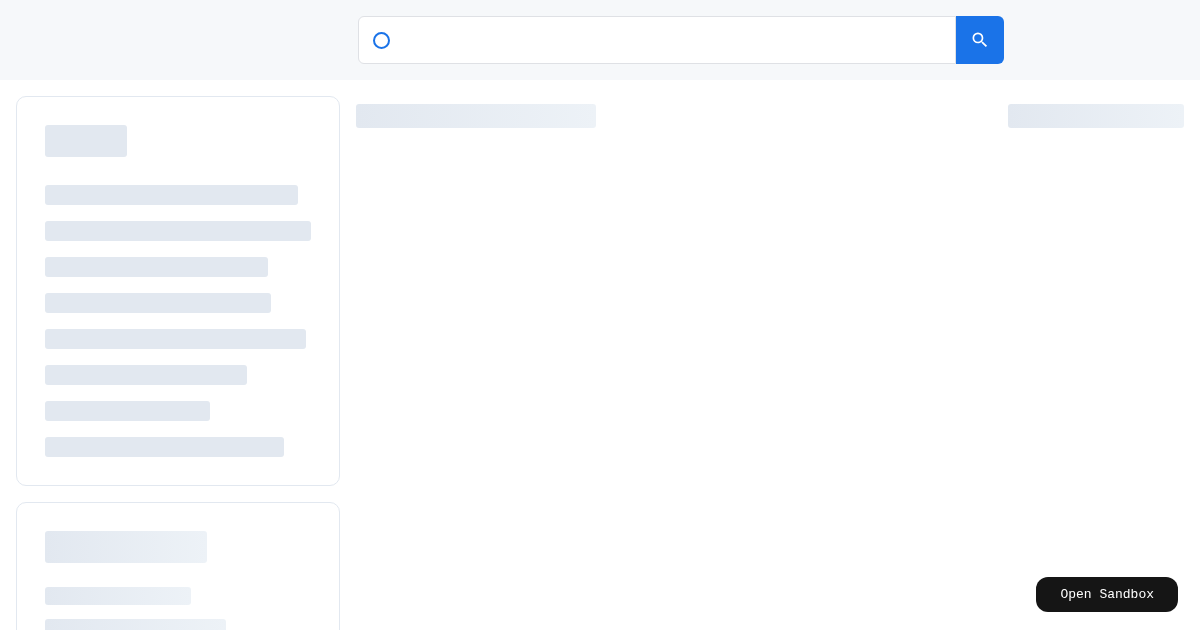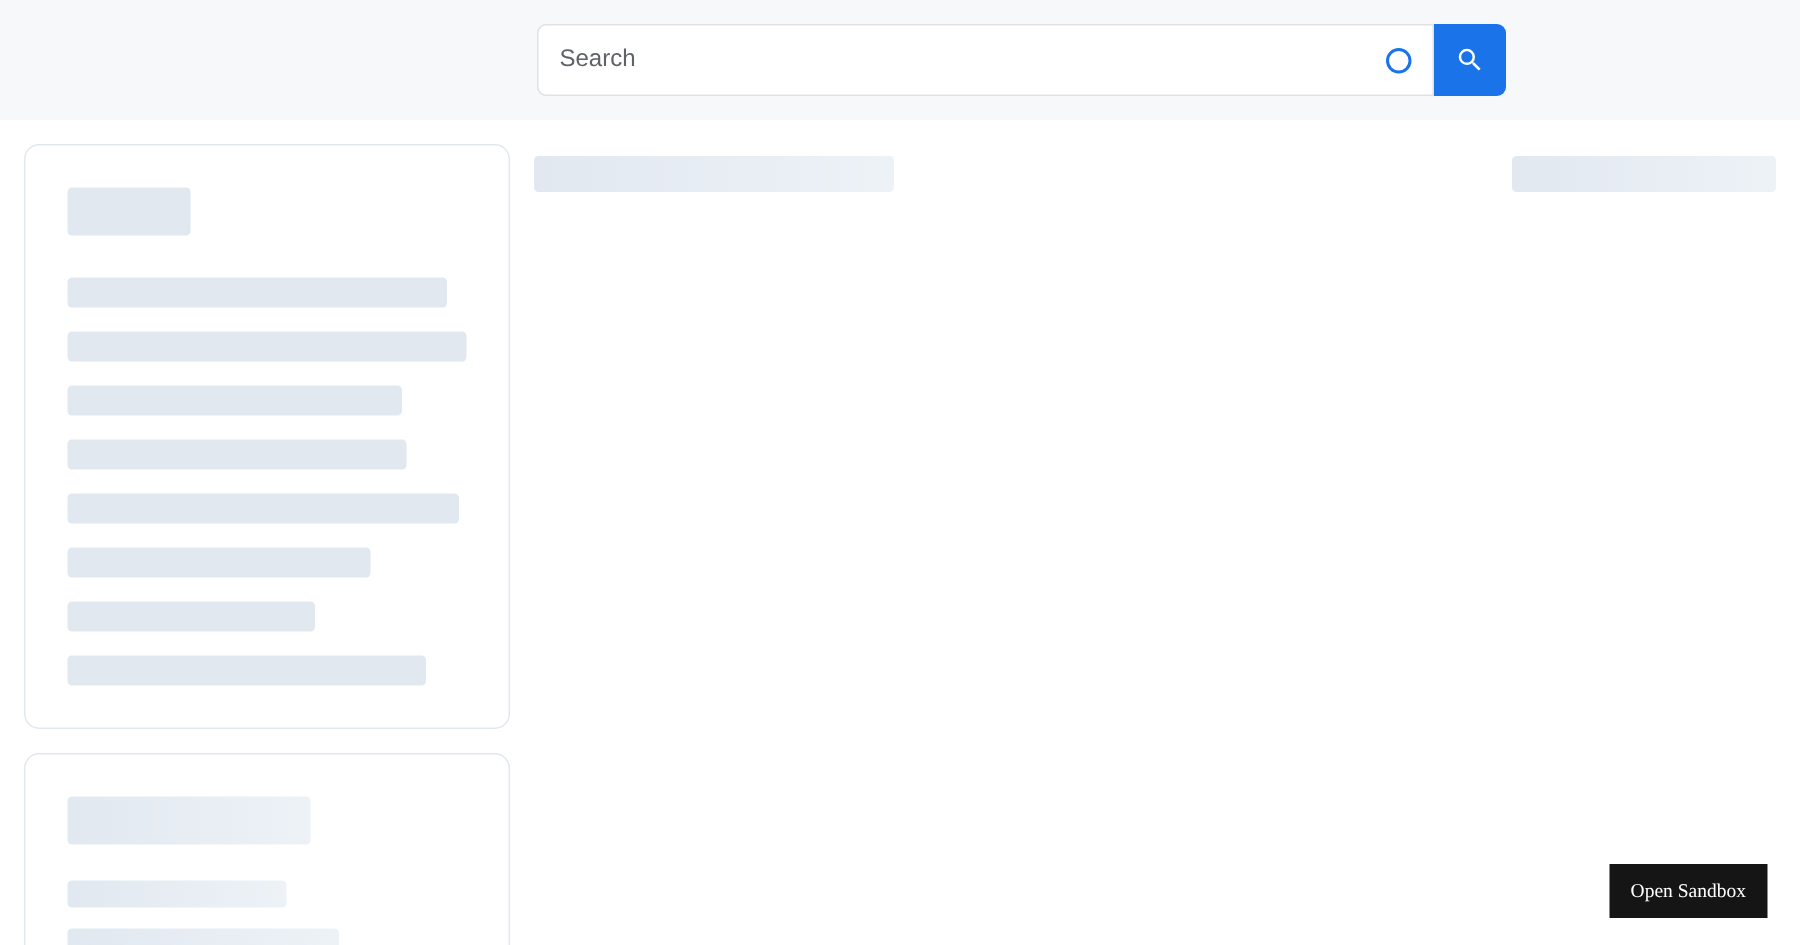--- a/index.html
+++ b/index.html
@@ -128,7 +128,6 @@
   <div class="header-spacer"></div>
   <div class="search-form">
     <div class="search-box">
-      <input class="search-input" type="text" placeholder="Search" style="">
       <span class="spinner"></span>
     </div>
     <button class="search-submit">

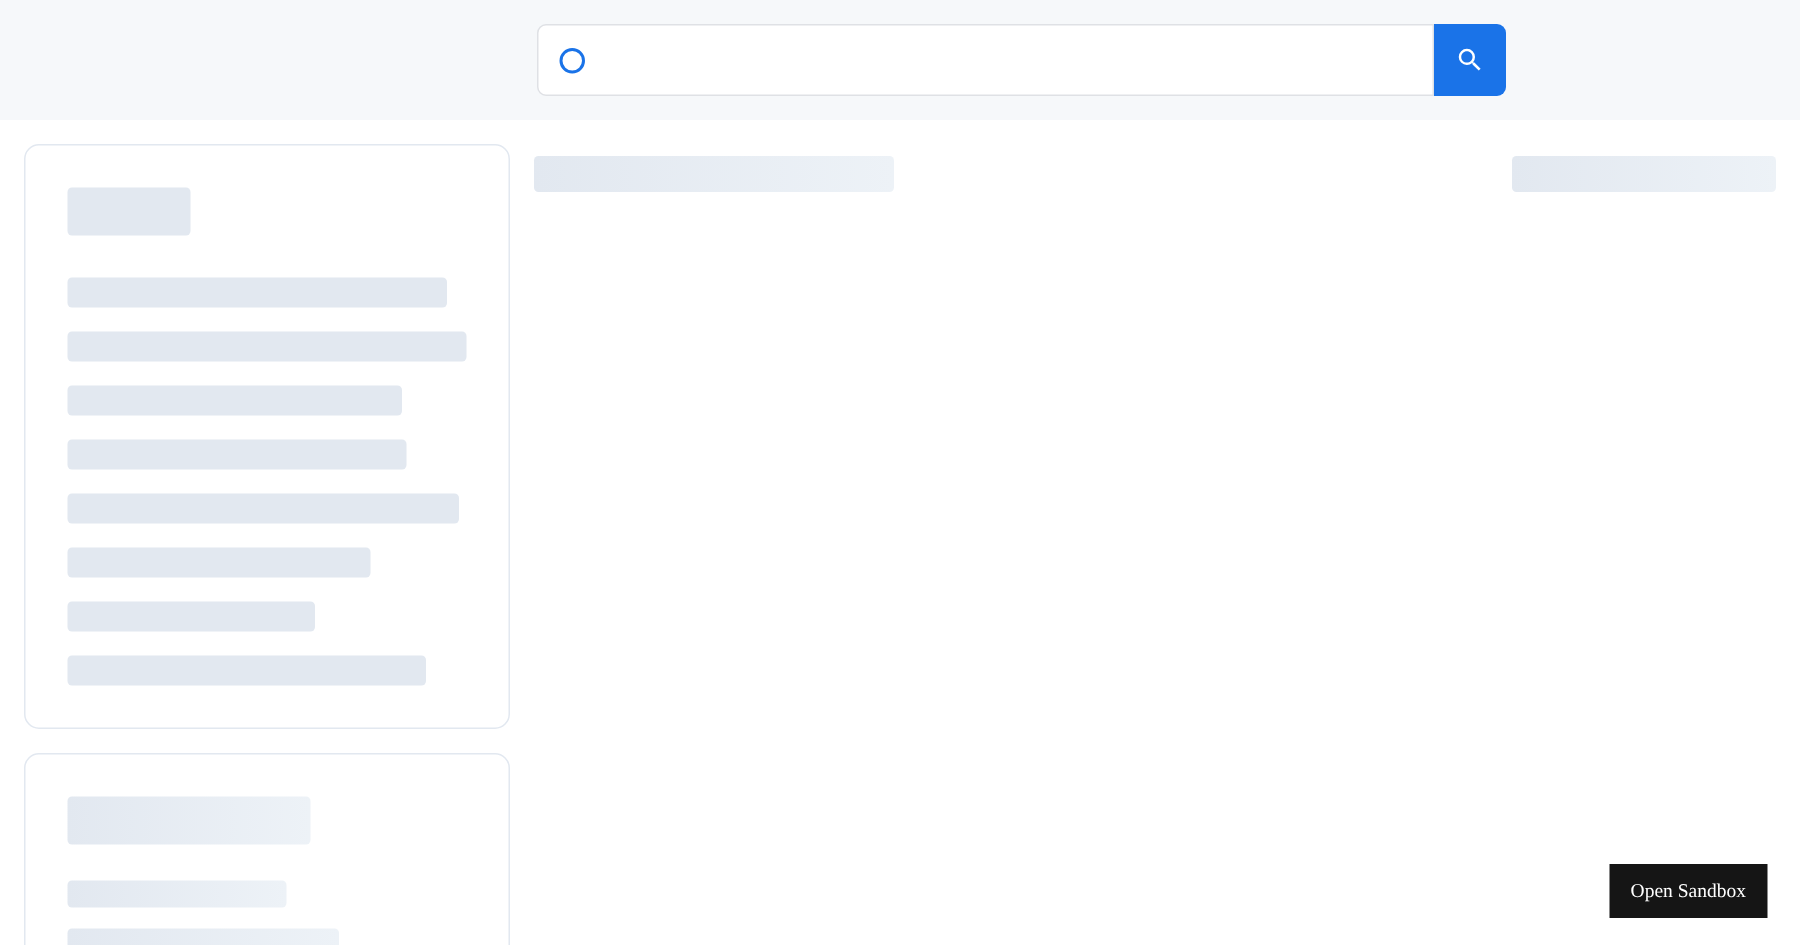--- a/index.html
+++ b/index.html
@@ -114,11 +114,11 @@
       background: #151515;
       color: #fff;
       border: none;
-      border-radius: 0;
-      padding: 10px 14px;
+      border-radius: 12px;
+      padding: 10px 24px;
       font-size: 13px;
       cursor: pointer;
-      font-family: Liberation Serif, serif;
+      font-family: Liberation Mono, monospace;
     }
   </style>
 </head>

